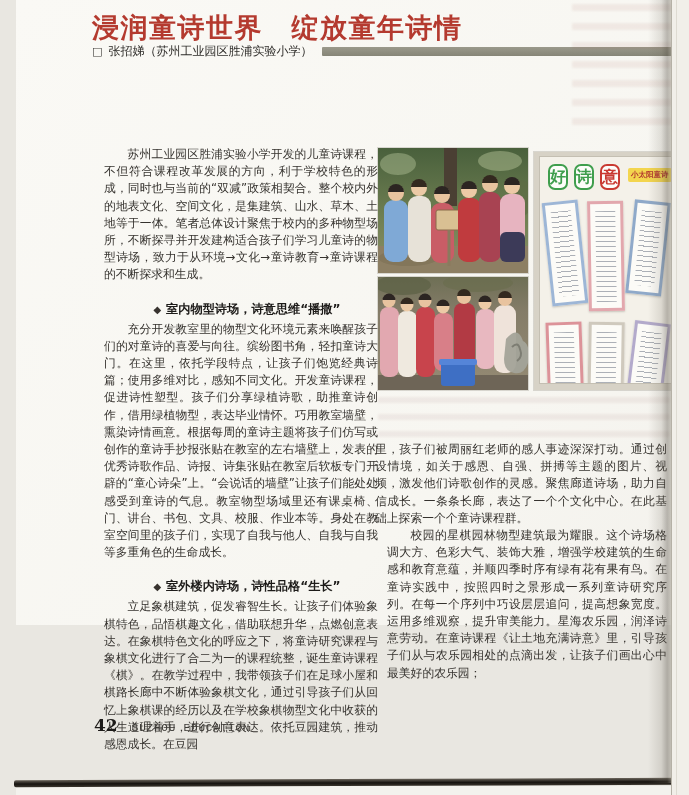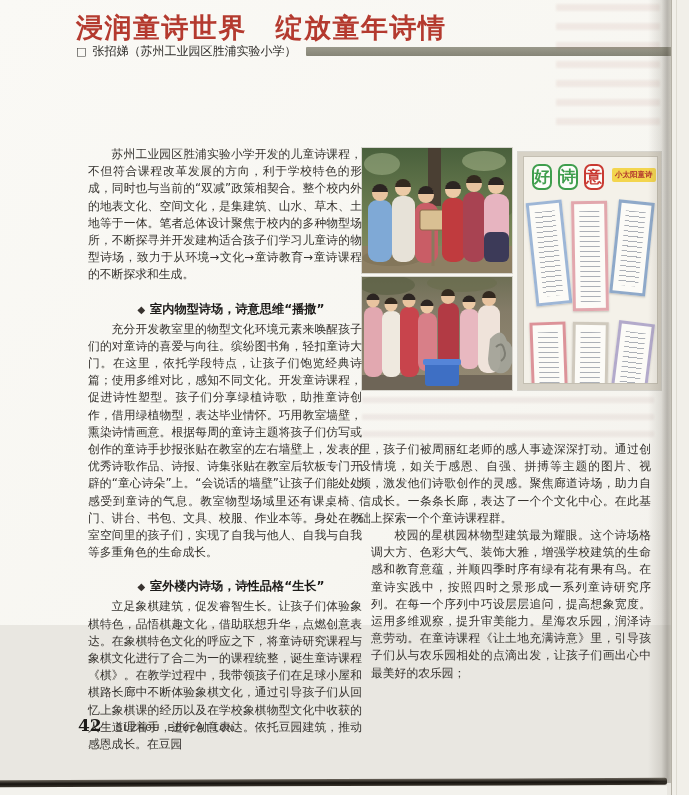--- a/index.html
+++ b/index.html
@@ -10,7 +10,7 @@
   }
   .scan{position:relative;width:689px;height:795px;overflow:hidden;}
   .paper{
-    position:absolute;left:0;top:0;width:672px;height:625px;
+    position:absolute;left:16px;top:0;width:672px;height:625px;
     background:linear-gradient(135deg,#faf9f5 0%,#f7f6f1 70%,#f3f1ec 100%);
   }
   

